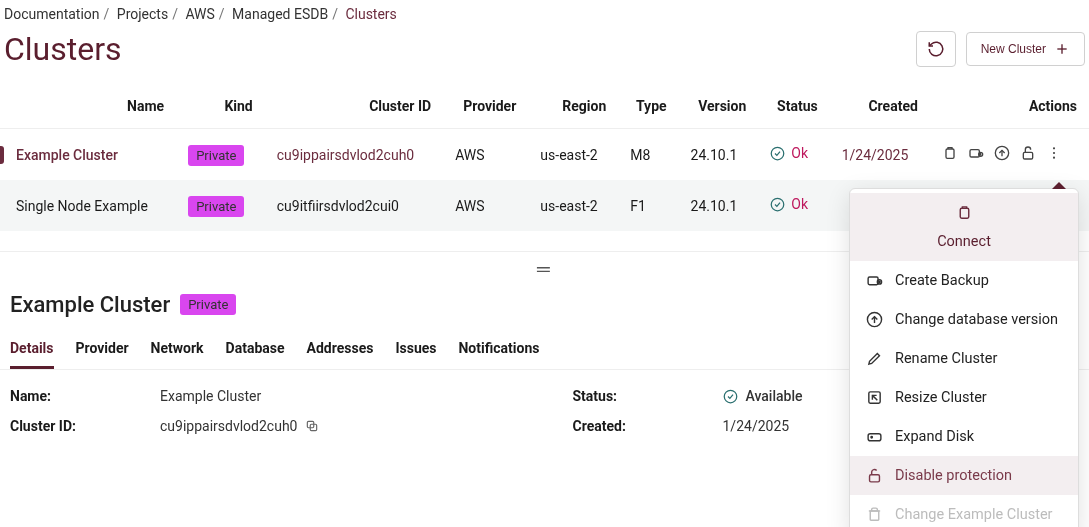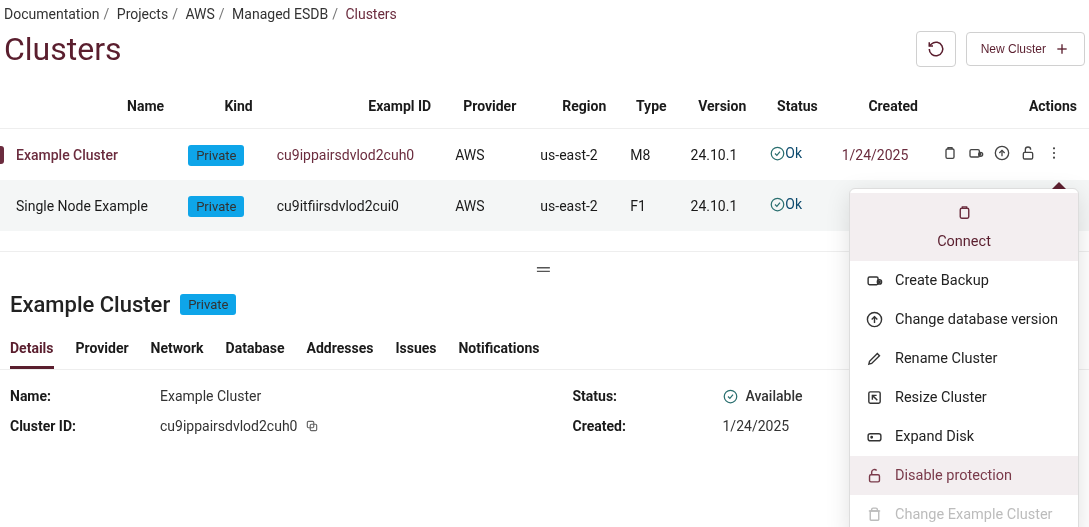--- a/index.html
+++ b/index.html
@@ -219,7 +219,7 @@
       <th class="row-indicator"></th>
       <th>Name</th>
       <th>Kind</th>
-      <th>Exampl ID</th>
+      <th>Cluster ID</th>
       <th>Provider</th>
       <th>Region</th>
       <th>Type</th>

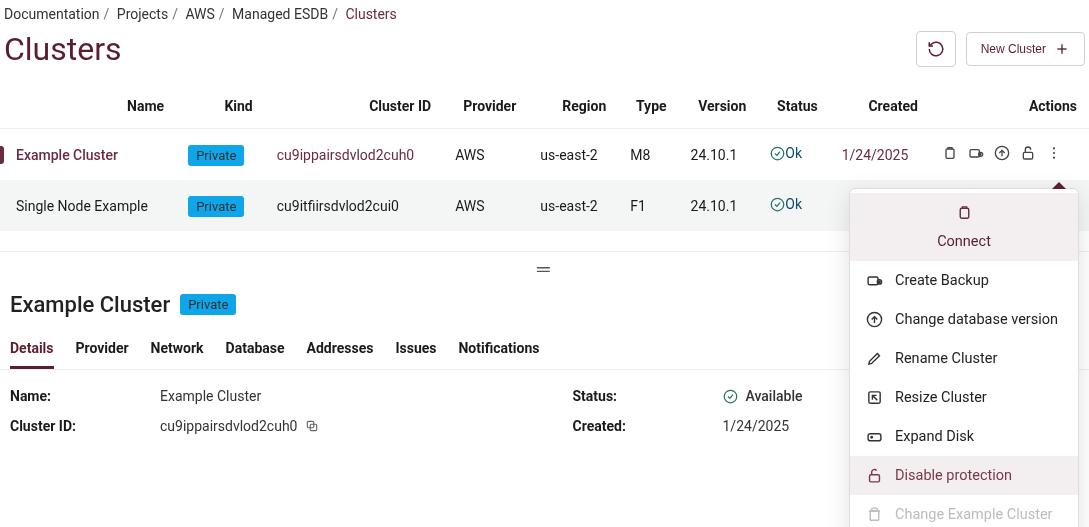--- a/index.html
+++ b/index.html
@@ -76,7 +76,7 @@
   }
   .cluster-name { color: #6b2c3e; font-weight: 500; cursor: pointer; }
   .badge {
-    background: #0ea5e9;
+    background: #d946ef;
     border-radius: 3px;
     padding: 3px 8px;
     font-size: 13px;

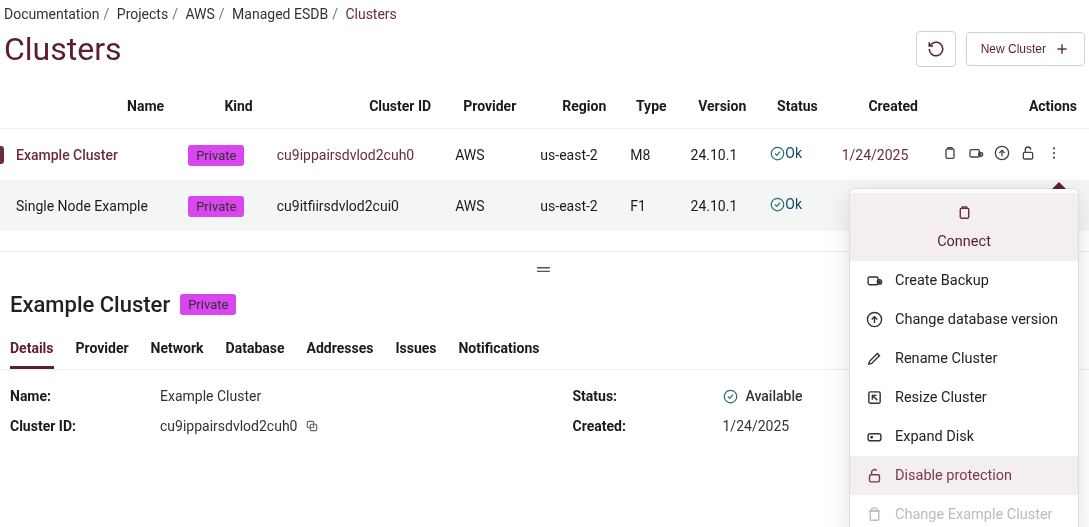--- a/index.html
+++ b/index.html
@@ -83,7 +83,7 @@
     color: #333;
   }
   .cluster-id { color: #6b2c3e; }
-  .status-ok { color: #0c4a6e; display: inline-flex; align-items: flex-end; gap: 0; }
+  .status-ok { color: #be185d; display: inline-flex; align-items: flex-end; gap: 6px; }
   .created { color: #6b2c3e; }
   .row-actions {
     display: inline-flex;

